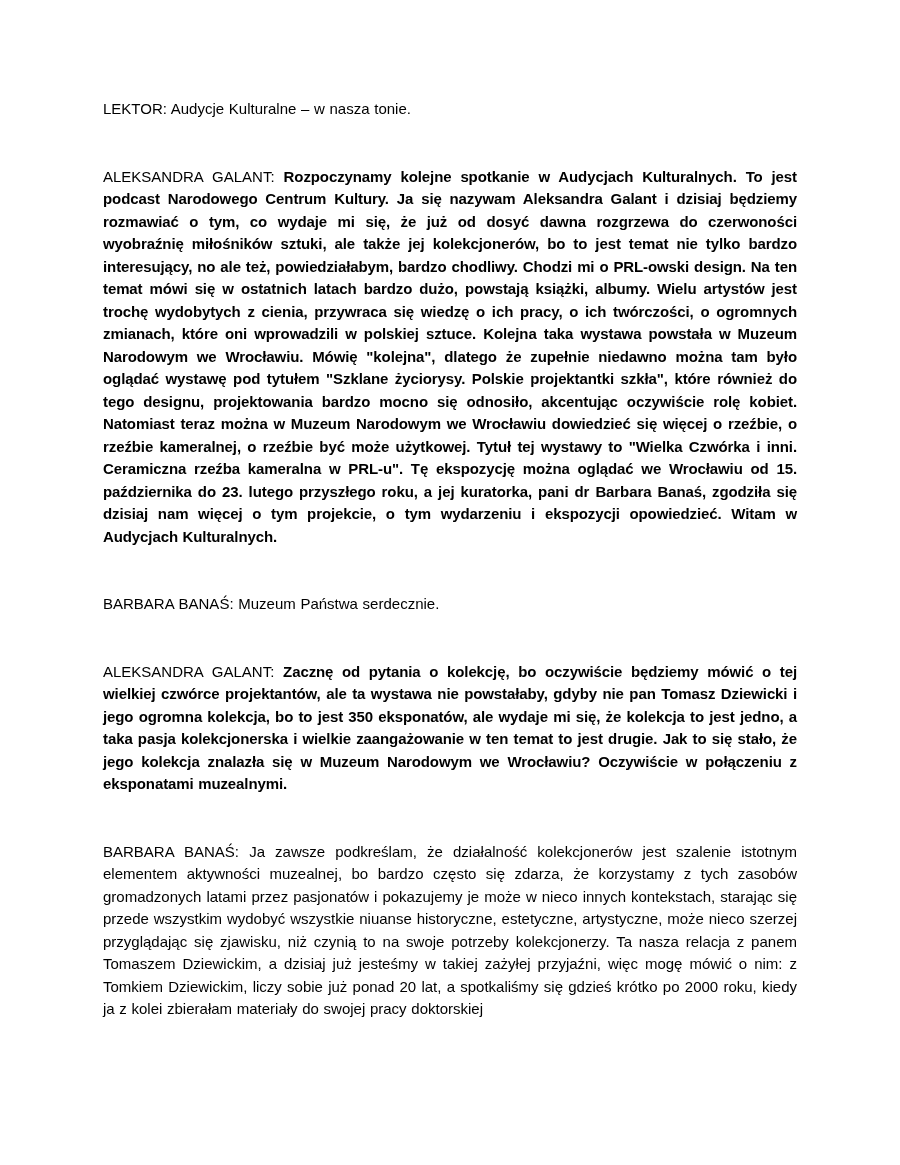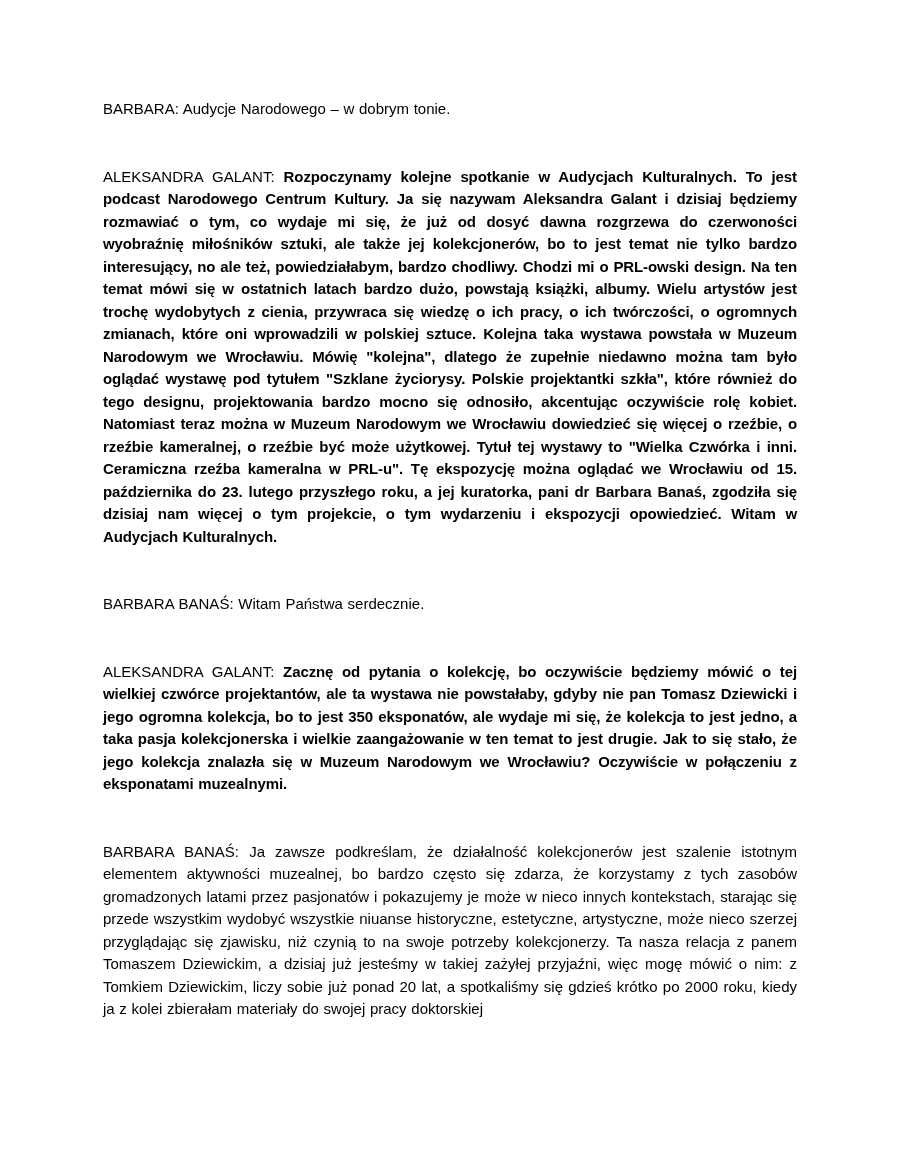--- a/index.html
+++ b/index.html
@@ -49,7 +49,7 @@
 <div class="page">
 
   <p class="para">
-    <span class="speaker">BARBARA:</span>
+    <span class="speaker">LEKTOR:</span>
     <span class="speech">Audycje Narodowego – w dobrym tonie.</span>
   </p>
 

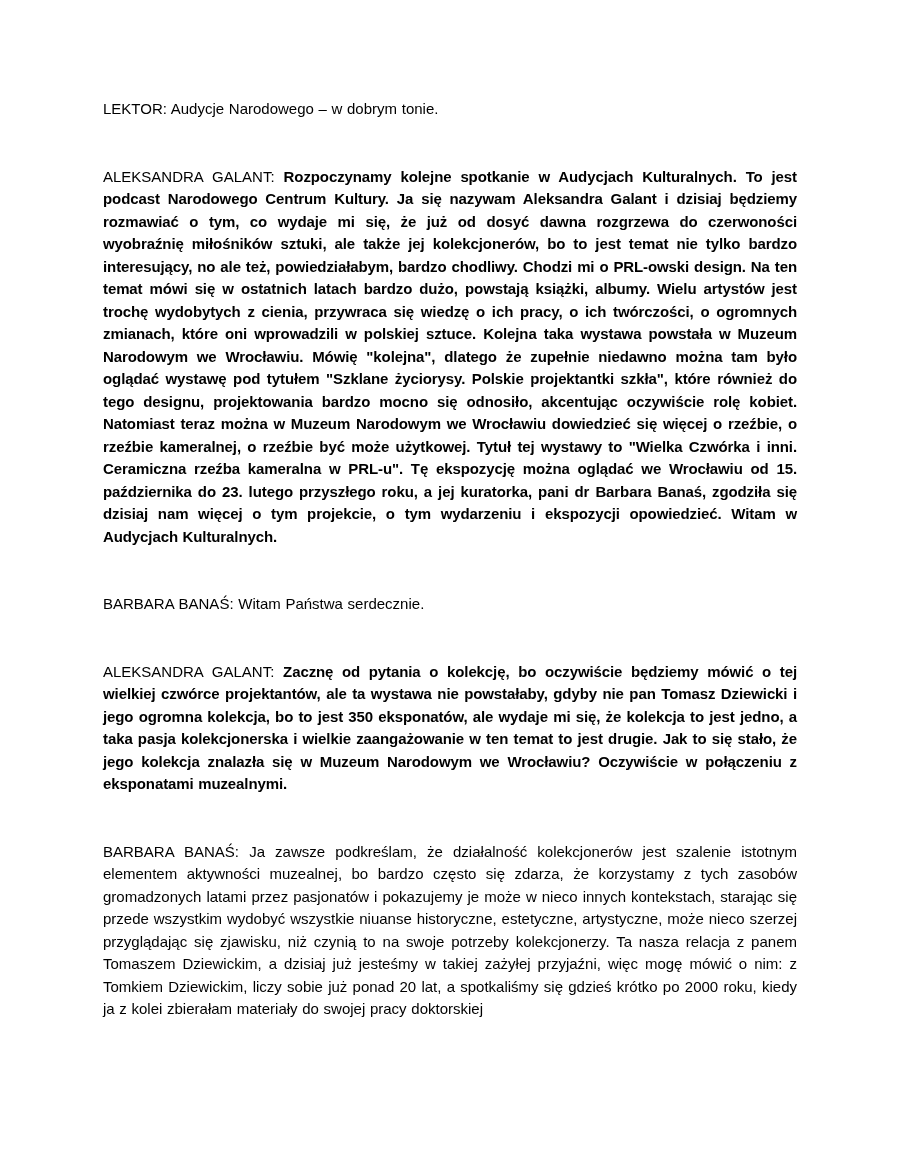--- a/index.html
+++ b/index.html
@@ -50,7 +50,7 @@
 
   <p class="para">
     <span class="speaker">LEKTOR:</span>
-    <span class="speech">Audycje Narodowego – w dobrym tonie.</span>
+    <span class="speech">Audycje Kulturalne – w nasza tonie.</span>
   </p>
 
   <p class="para">

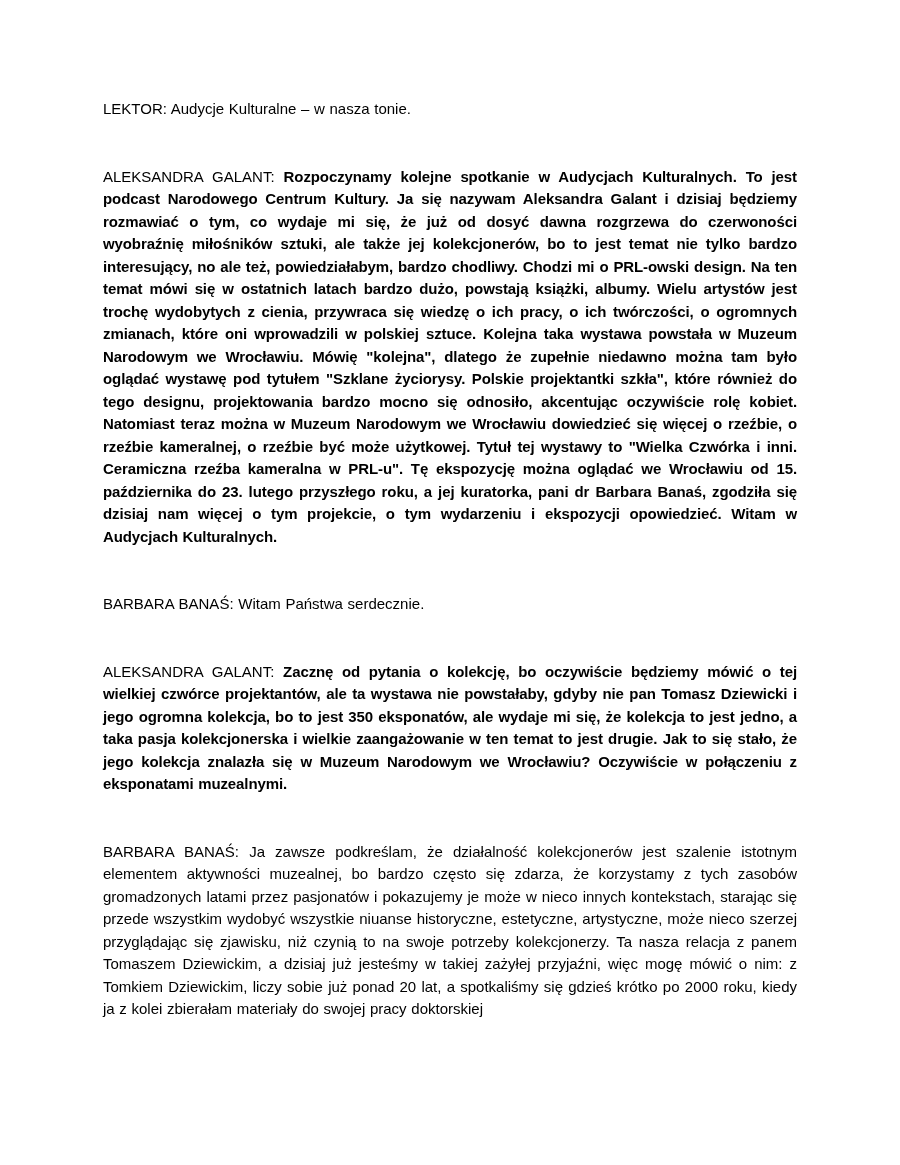--- a/index.html
+++ b/index.html
@@ -60,7 +60,7 @@
 
   <p class="para">
     <span class="speaker">BARBARA BANAŚ:</span>
-    <span class="speech">Witam Państwa serdecznie.</span>
+    <span class="speech">Muzeum Państwa serdecznie.</span>
   </p>
 
   <p class="para">

